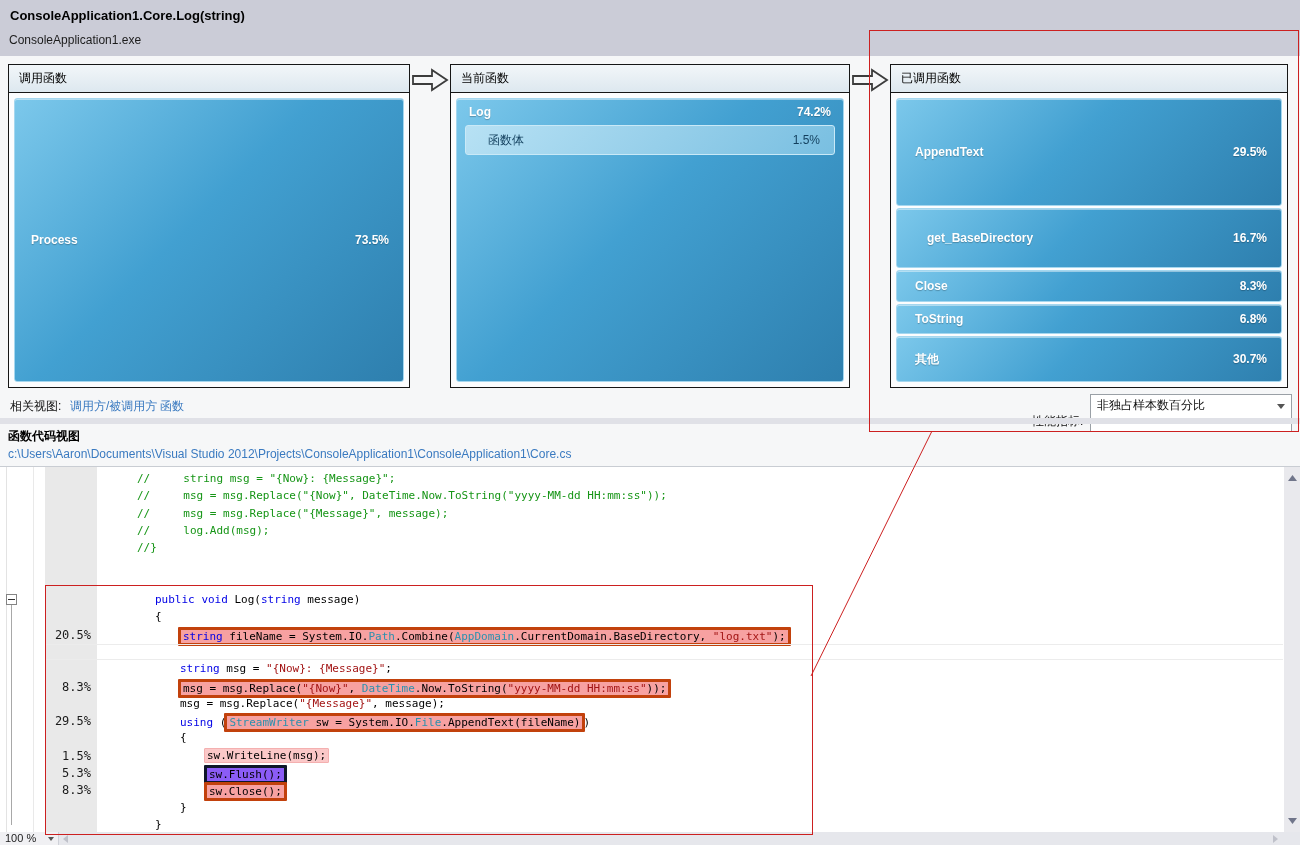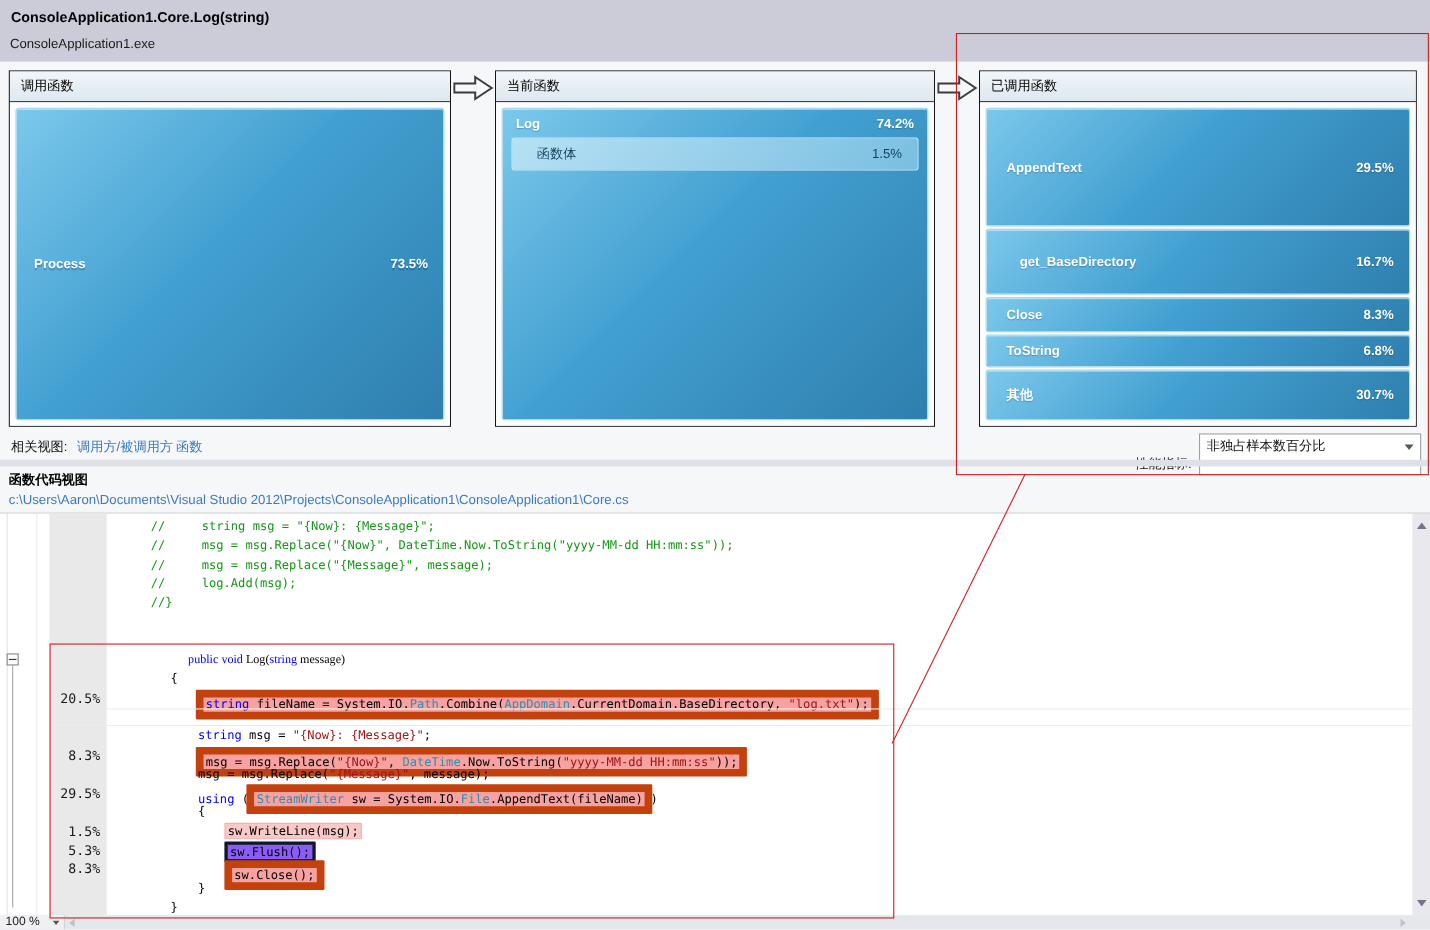--- a/index.html
+++ b/index.html
@@ -163,7 +163,7 @@
       <div class="code-line" style="top: 73.1px;"><span class="codetext" style="left: 137px;"><span class="tok-c">//}</span></span></div>
       <div class="code-line" style="top: 90.4px;"><span class="codetext" style="left: 137px;"></span></div>
       <div class="code-line" style="top: 107.7px;"><span class="codetext" style="left: 137px;"></span></div>
-      <div class="code-line" style="top: 125px;"><span class="codetext" style="left: 171px; font-family: Liberation Serif, serif;"><span class="tok-k">public</span><span class="tok-n"> </span><span class="tok-k">void</span><span class="tok-n"> Log(</span><span class="tok-k">string</span><span class="tok-n"> message)</span></span></div>
+      <div class="code-line" style="top: 125px;"><span class="codetext" style="left: 155px;"><span class="tok-k">public</span><span class="tok-n"> </span><span class="tok-k">void</span><span class="tok-n"> Log(</span><span class="tok-k">string</span><span class="tok-n"> message)</span></span></div>
       <div class="code-line" style="top: 142.3px;"><span class="codetext" style="left: 155px;"><span class="tok-n">{</span></span></div>
       <div class="code-line" style="top: 159.6px;"><span class="pctcol">20.5%</span><span class="codetext" style="left: 180px;"><span class="hl strong"><span class="tok-k">string</span><span class="tok-n"> fileName = System.IO.</span><span class="tok-t">Path</span><span class="tok-n">.Combine(</span><span class="tok-t">AppDomain</span><span class="tok-n">.CurrentDomain.BaseDirectory, </span><span class="tok-s">"log.txt"</span><span class="tok-n">);</span></span></span></div>
       <div class="sep-row" style="top: 176.9px;"></div>

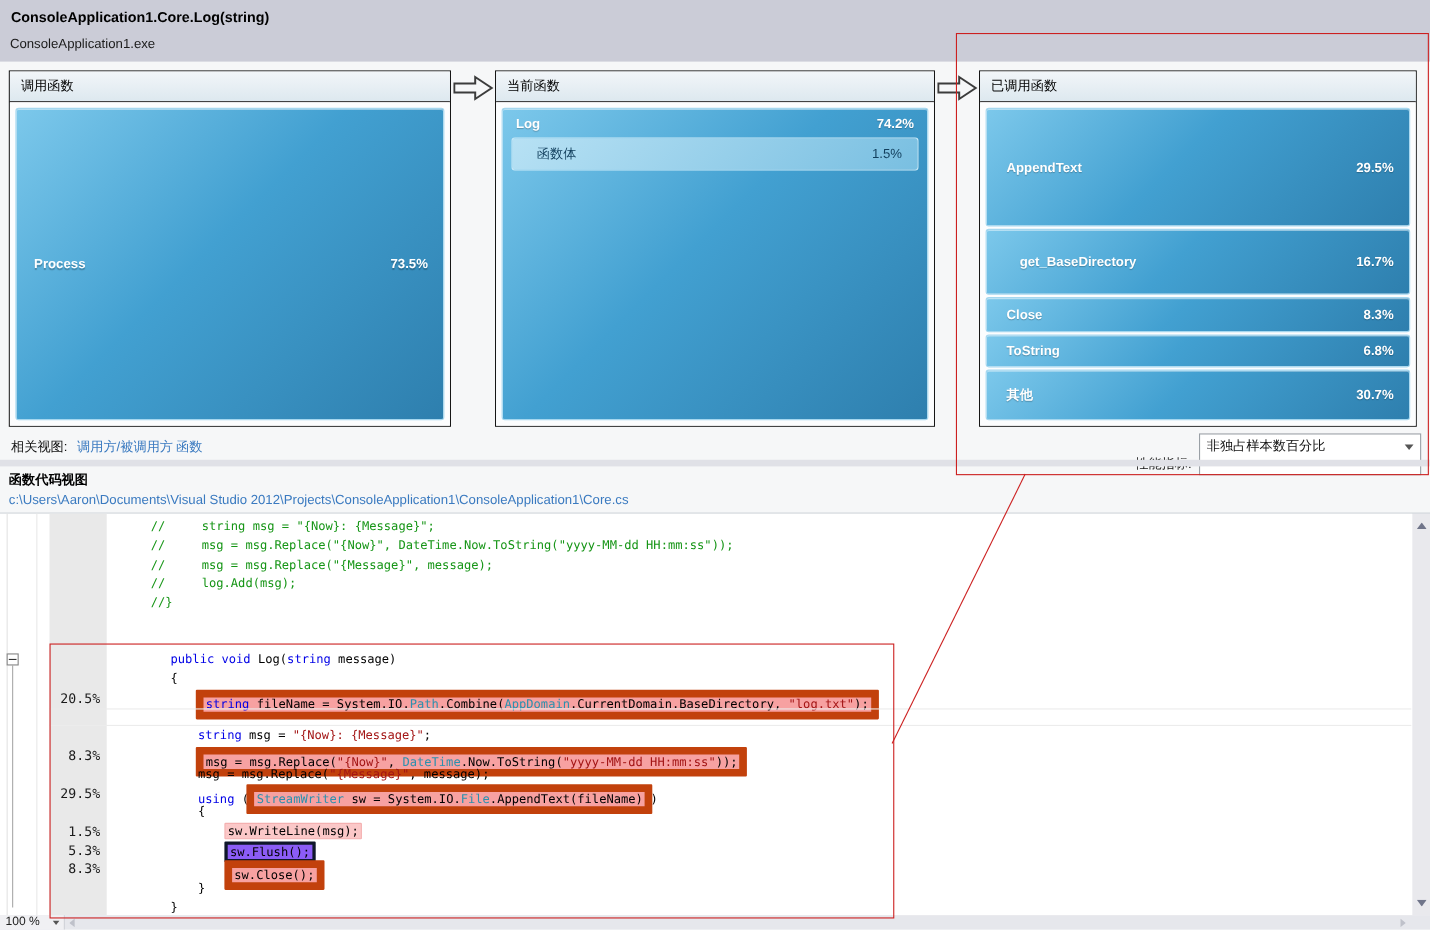--- a/index.html
+++ b/index.html
@@ -53,7 +53,7 @@
   .sep-row{position:absolute;left:45px;width:1238px;height:16px;border-top:1px solid #ececec;border-bottom:1px solid #ececec;box-sizing:border-box;}
   .tok-n{color:#000;} .tok-k{color:#0000e6;} .tok-t{color:#2b91af;} .tok-s{color:#a31515;} .tok-c{color:#169516;}
   .hl{display:inline-block;padding:0 2px;margin:0 -2px;border-radius:1px;}
-  .hl.strong{background:#f7a1a1;border:7px solid #c2410c;line-height:13px;}
+  .hl.strong{background:#f7a1a1;border:3px solid #c2410c;line-height:13px;}
   .hl.mid{background:#8b5cf6;border:3px solid #0f172a;line-height:13px;}
   .hl.light{background:#fbc8c8;border:1px solid #f4b0b0;line-height:13px;}
 

